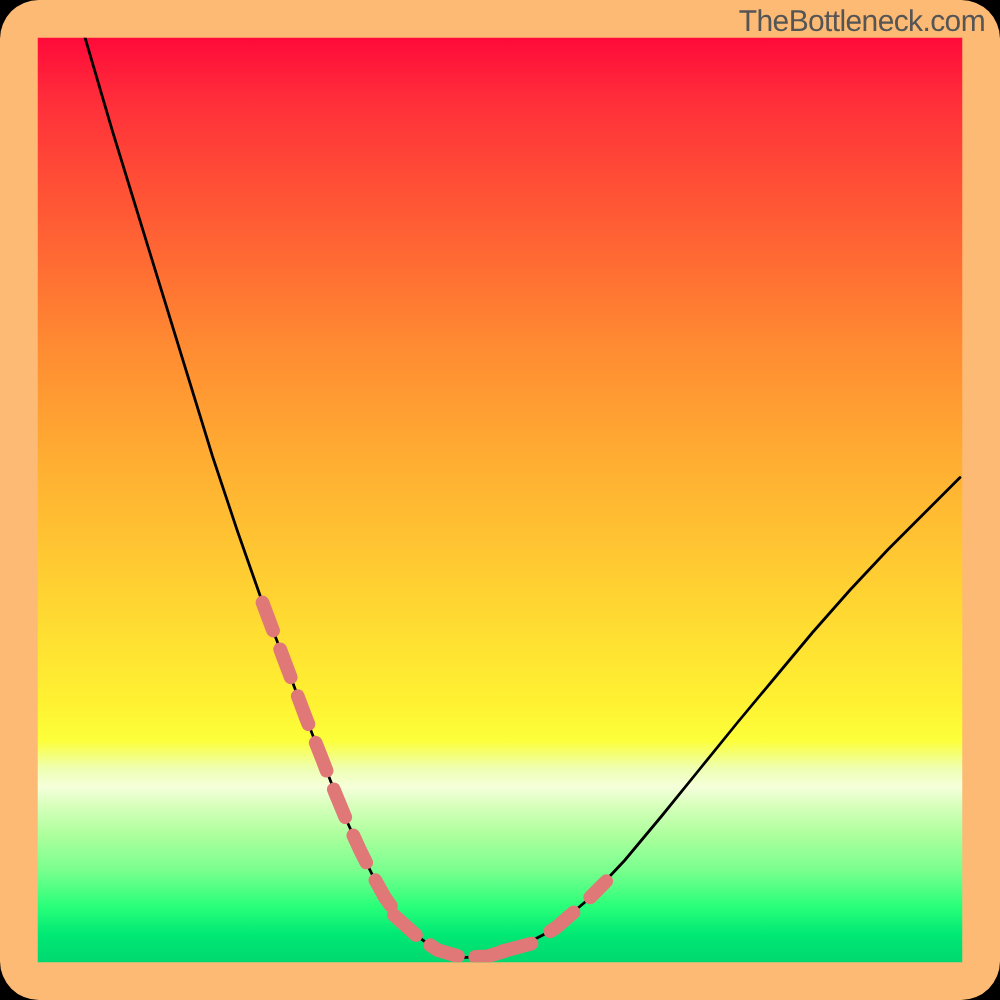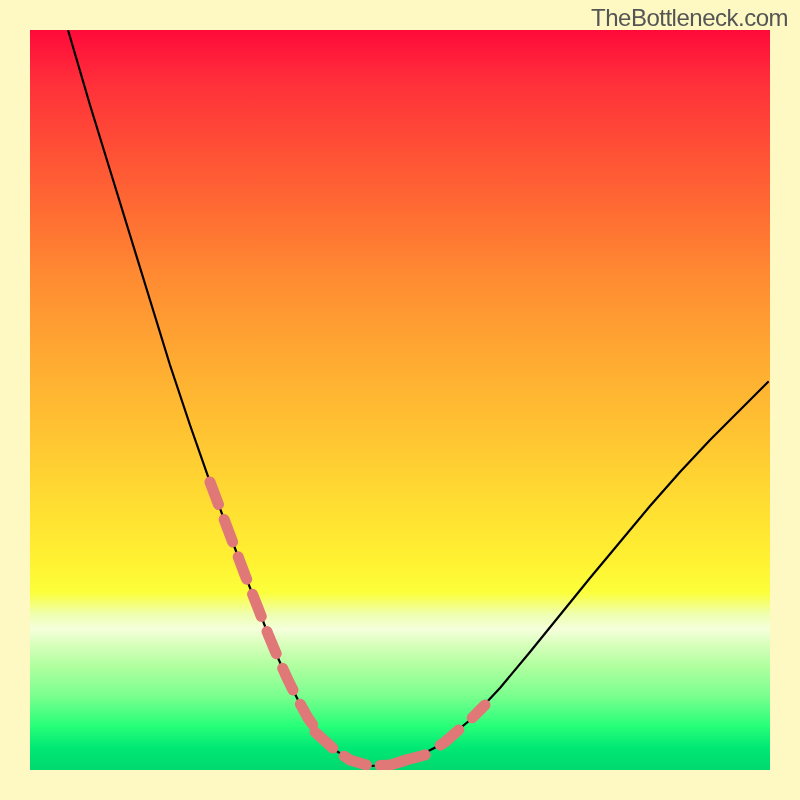--- a/index.html
+++ b/index.html
@@ -14,7 +14,8 @@
   .frame {
     position: absolute;
     inset: 0;
-    background: #fef9c3;
+    background: #fdba74;
+    border-radius: 31px;
   }
   .plot-area {
     position: absolute;

